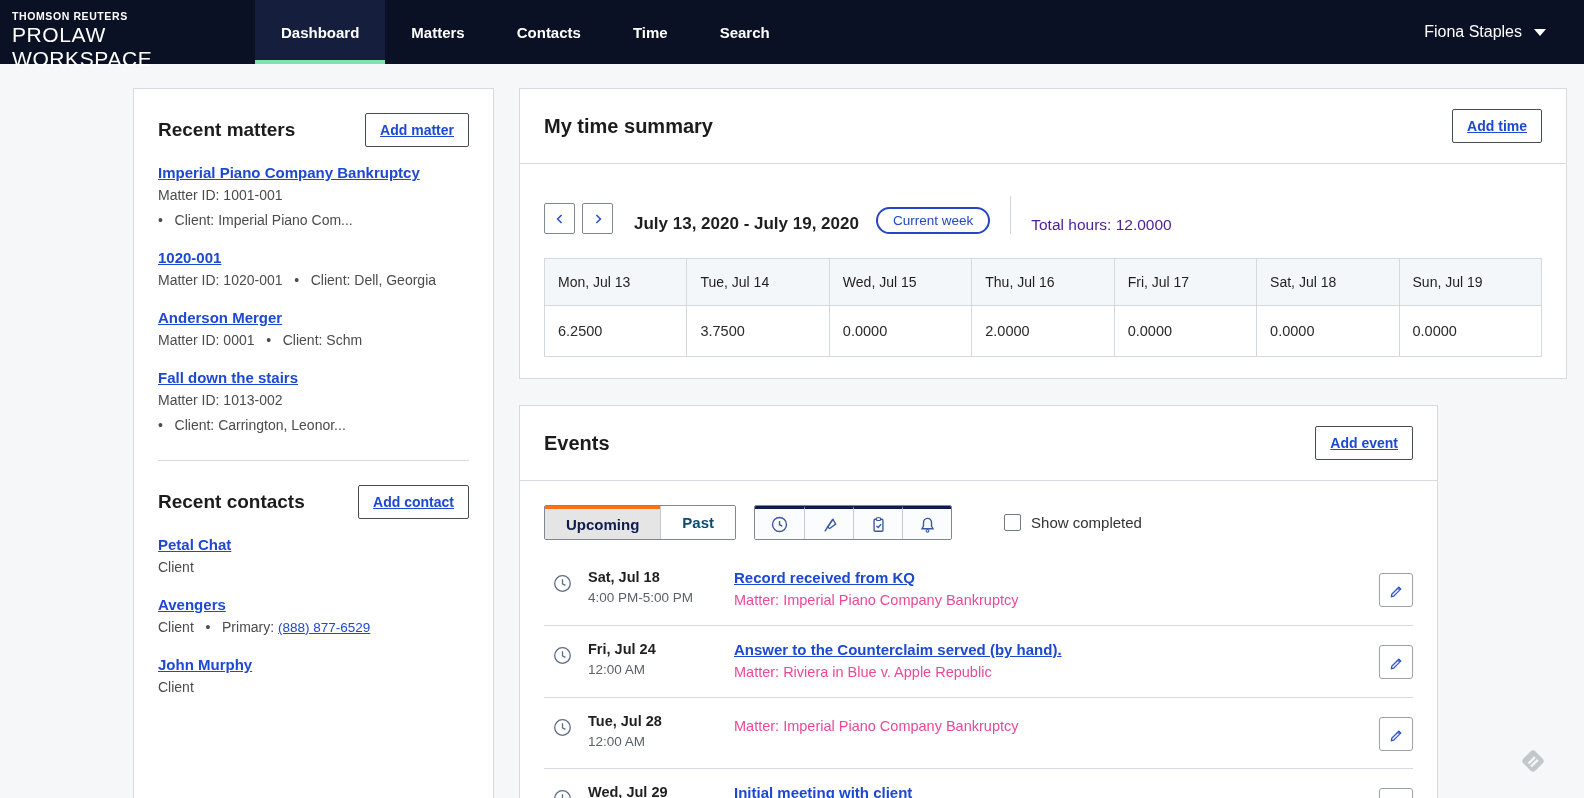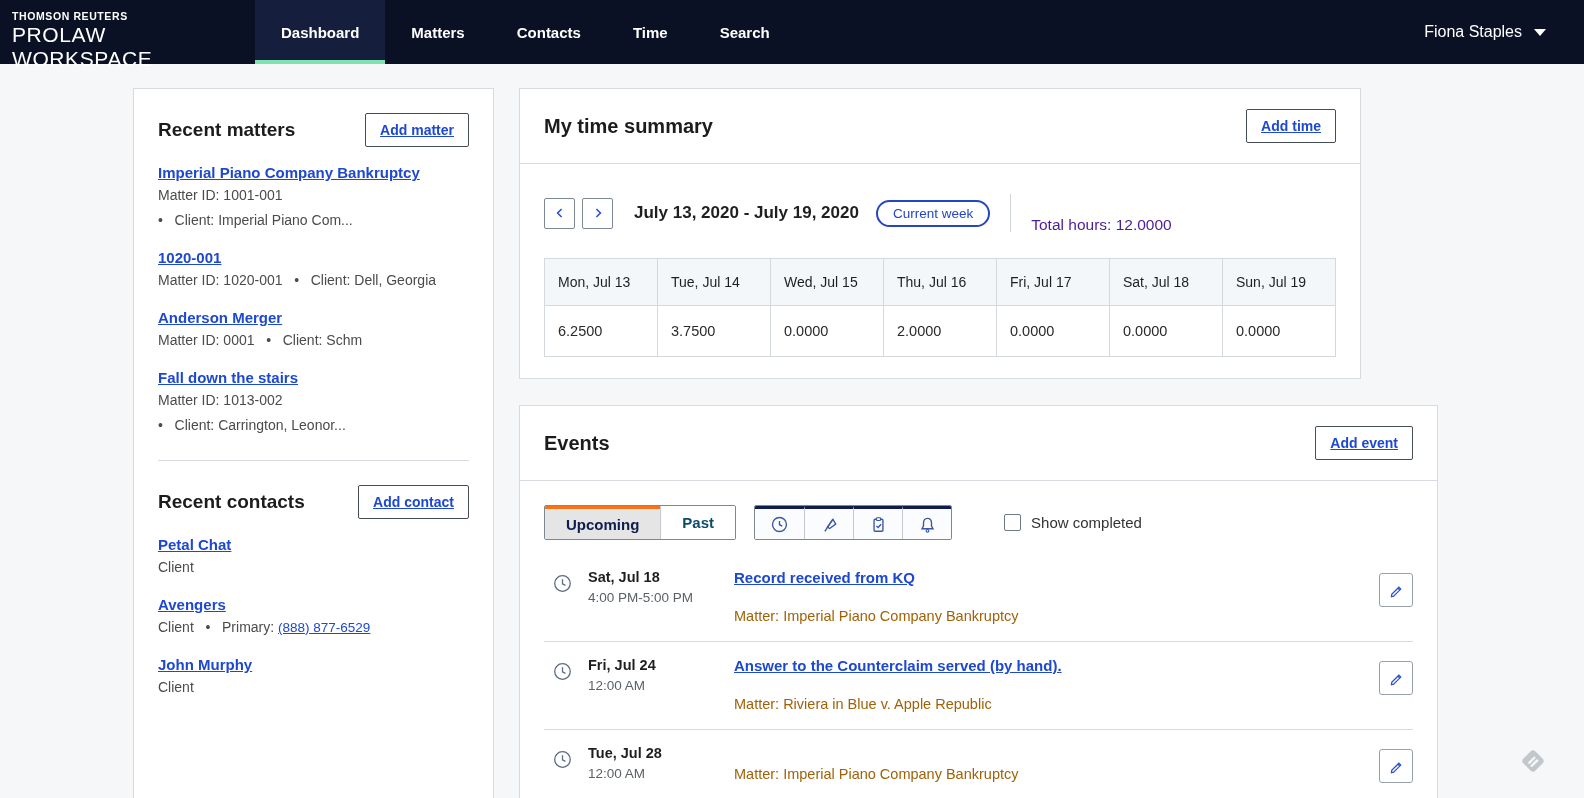--- a/index.html
+++ b/index.html
@@ -39,7 +39,7 @@
   .phone-link { color:#1d48d1; text-decoration:underline; cursor:pointer; font-size:13.5px; }
 
   
-  .time-card { left:519px; top:88px; width:842px; height:291px; }
+  .time-card { left:519px; top:88px; width:1048px; height:291px; }
   .time-body { padding:28px 24px 0 24px; }
   .week-row { display:flex; align-items:center; }
   .nav-sq-btn { width:31px; height:31px; background:#fff; border:1px solid #7e8893; border-radius:2px; display:flex; align-items:center; justify-content:center; cursor:pointer; margin-right:7px; }

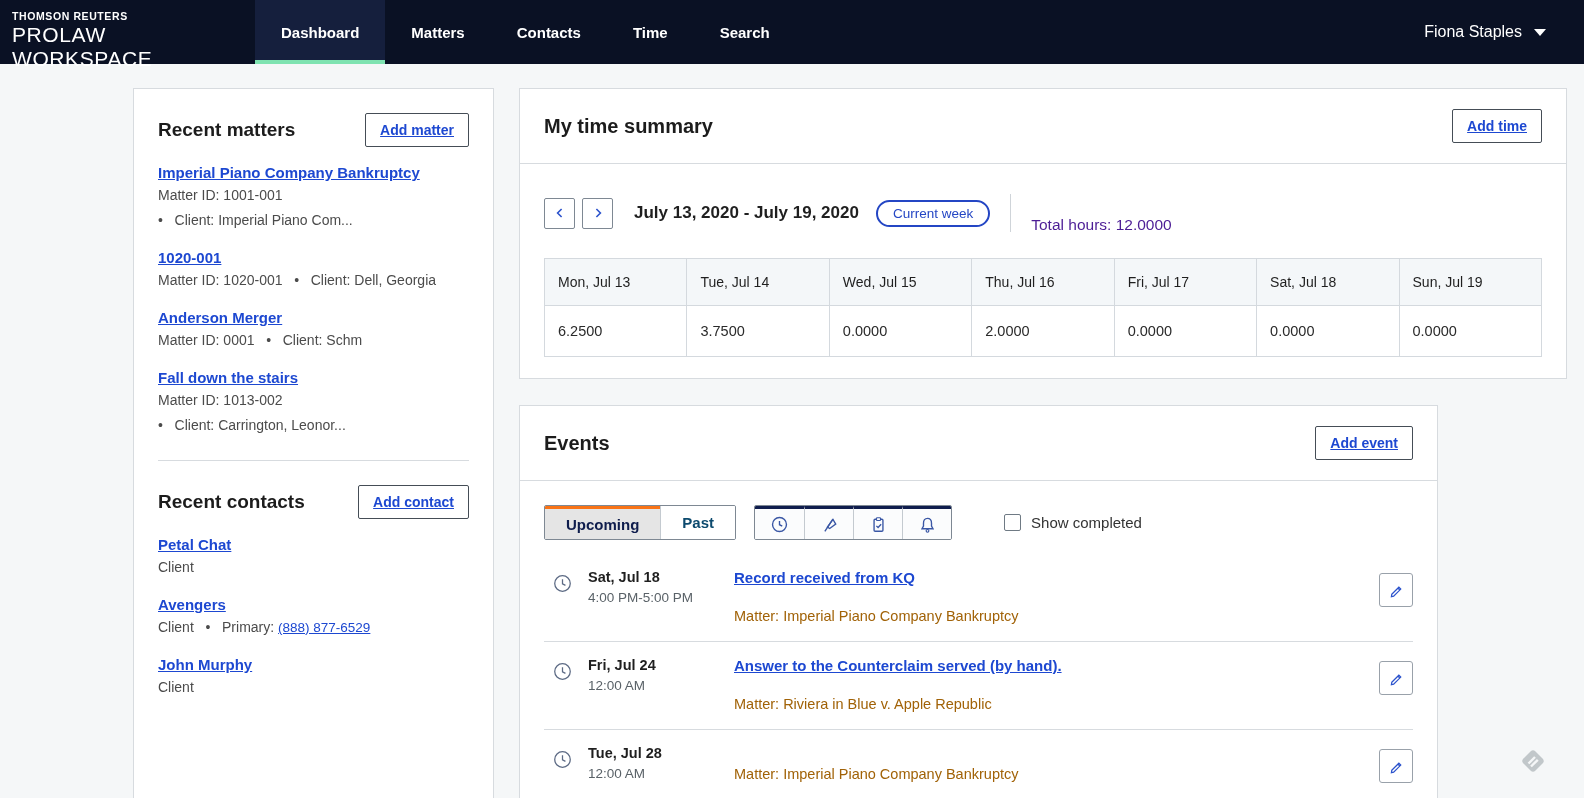--- a/index.html
+++ b/index.html
@@ -41,7 +41,7 @@
   
   .time-card { left:519px; top:88px; width:1048px; height:291px; }
   .time-body { padding:28px 24px 0 24px; }
-  .week-row { display:flex; align-items:center; }
+  .week-row { display:flex; align-items:flex-end; }
   .nav-sq-btn { width:31px; height:31px; background:#fff; border:1px solid #7e8893; border-radius:2px; display:flex; align-items:center; justify-content:center; cursor:pointer; margin-right:7px; }
   .week-range { font-size:17px; font-weight:700; color:#1f1f1f; margin-left:14px; }
   .pill { margin-left:17px; border:2px solid #2446c4; color:#2446c4; border-radius:16px; padding:4px 15px; font-size:13.5px; }

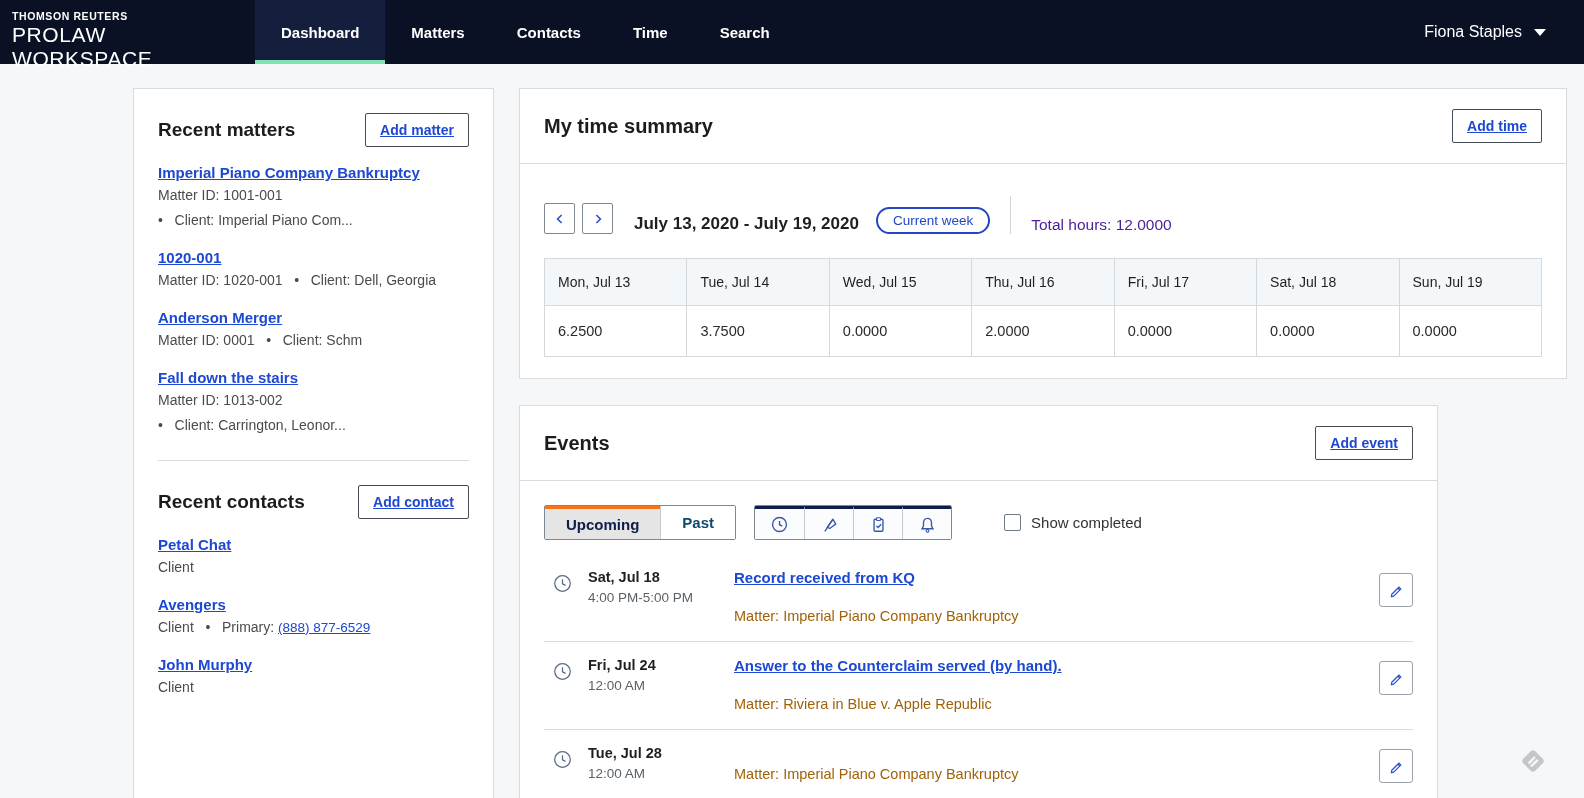--- a/index.html
+++ b/index.html
@@ -75,7 +75,7 @@
   .ev-time { font-size:13.5px; color:#5a6268; margin-top:5px; }
   .ev-desc-col { flex:1; padding-right:16px; }
   .ev-link { font-size:15px; font-weight:700; color:#1d48d1; text-decoration:underline; cursor:pointer; display:inline-block; }
-  .ev-matter { font-size:14.5px; color:#a16207; margin-top:21px; }
+  .ev-matter { font-size:14.5px; color:#ec4899; margin-top:5px; }
   .edit-btn { width:34px; height:34px; background:#fff; border:1px solid #99a1aa; border-radius:3px; display:flex; align-items:center; justify-content:center; cursor:pointer; margin-top:4px; }
 
   .watermark { position:absolute; right:36px; bottom:18px; opacity:.85; }

